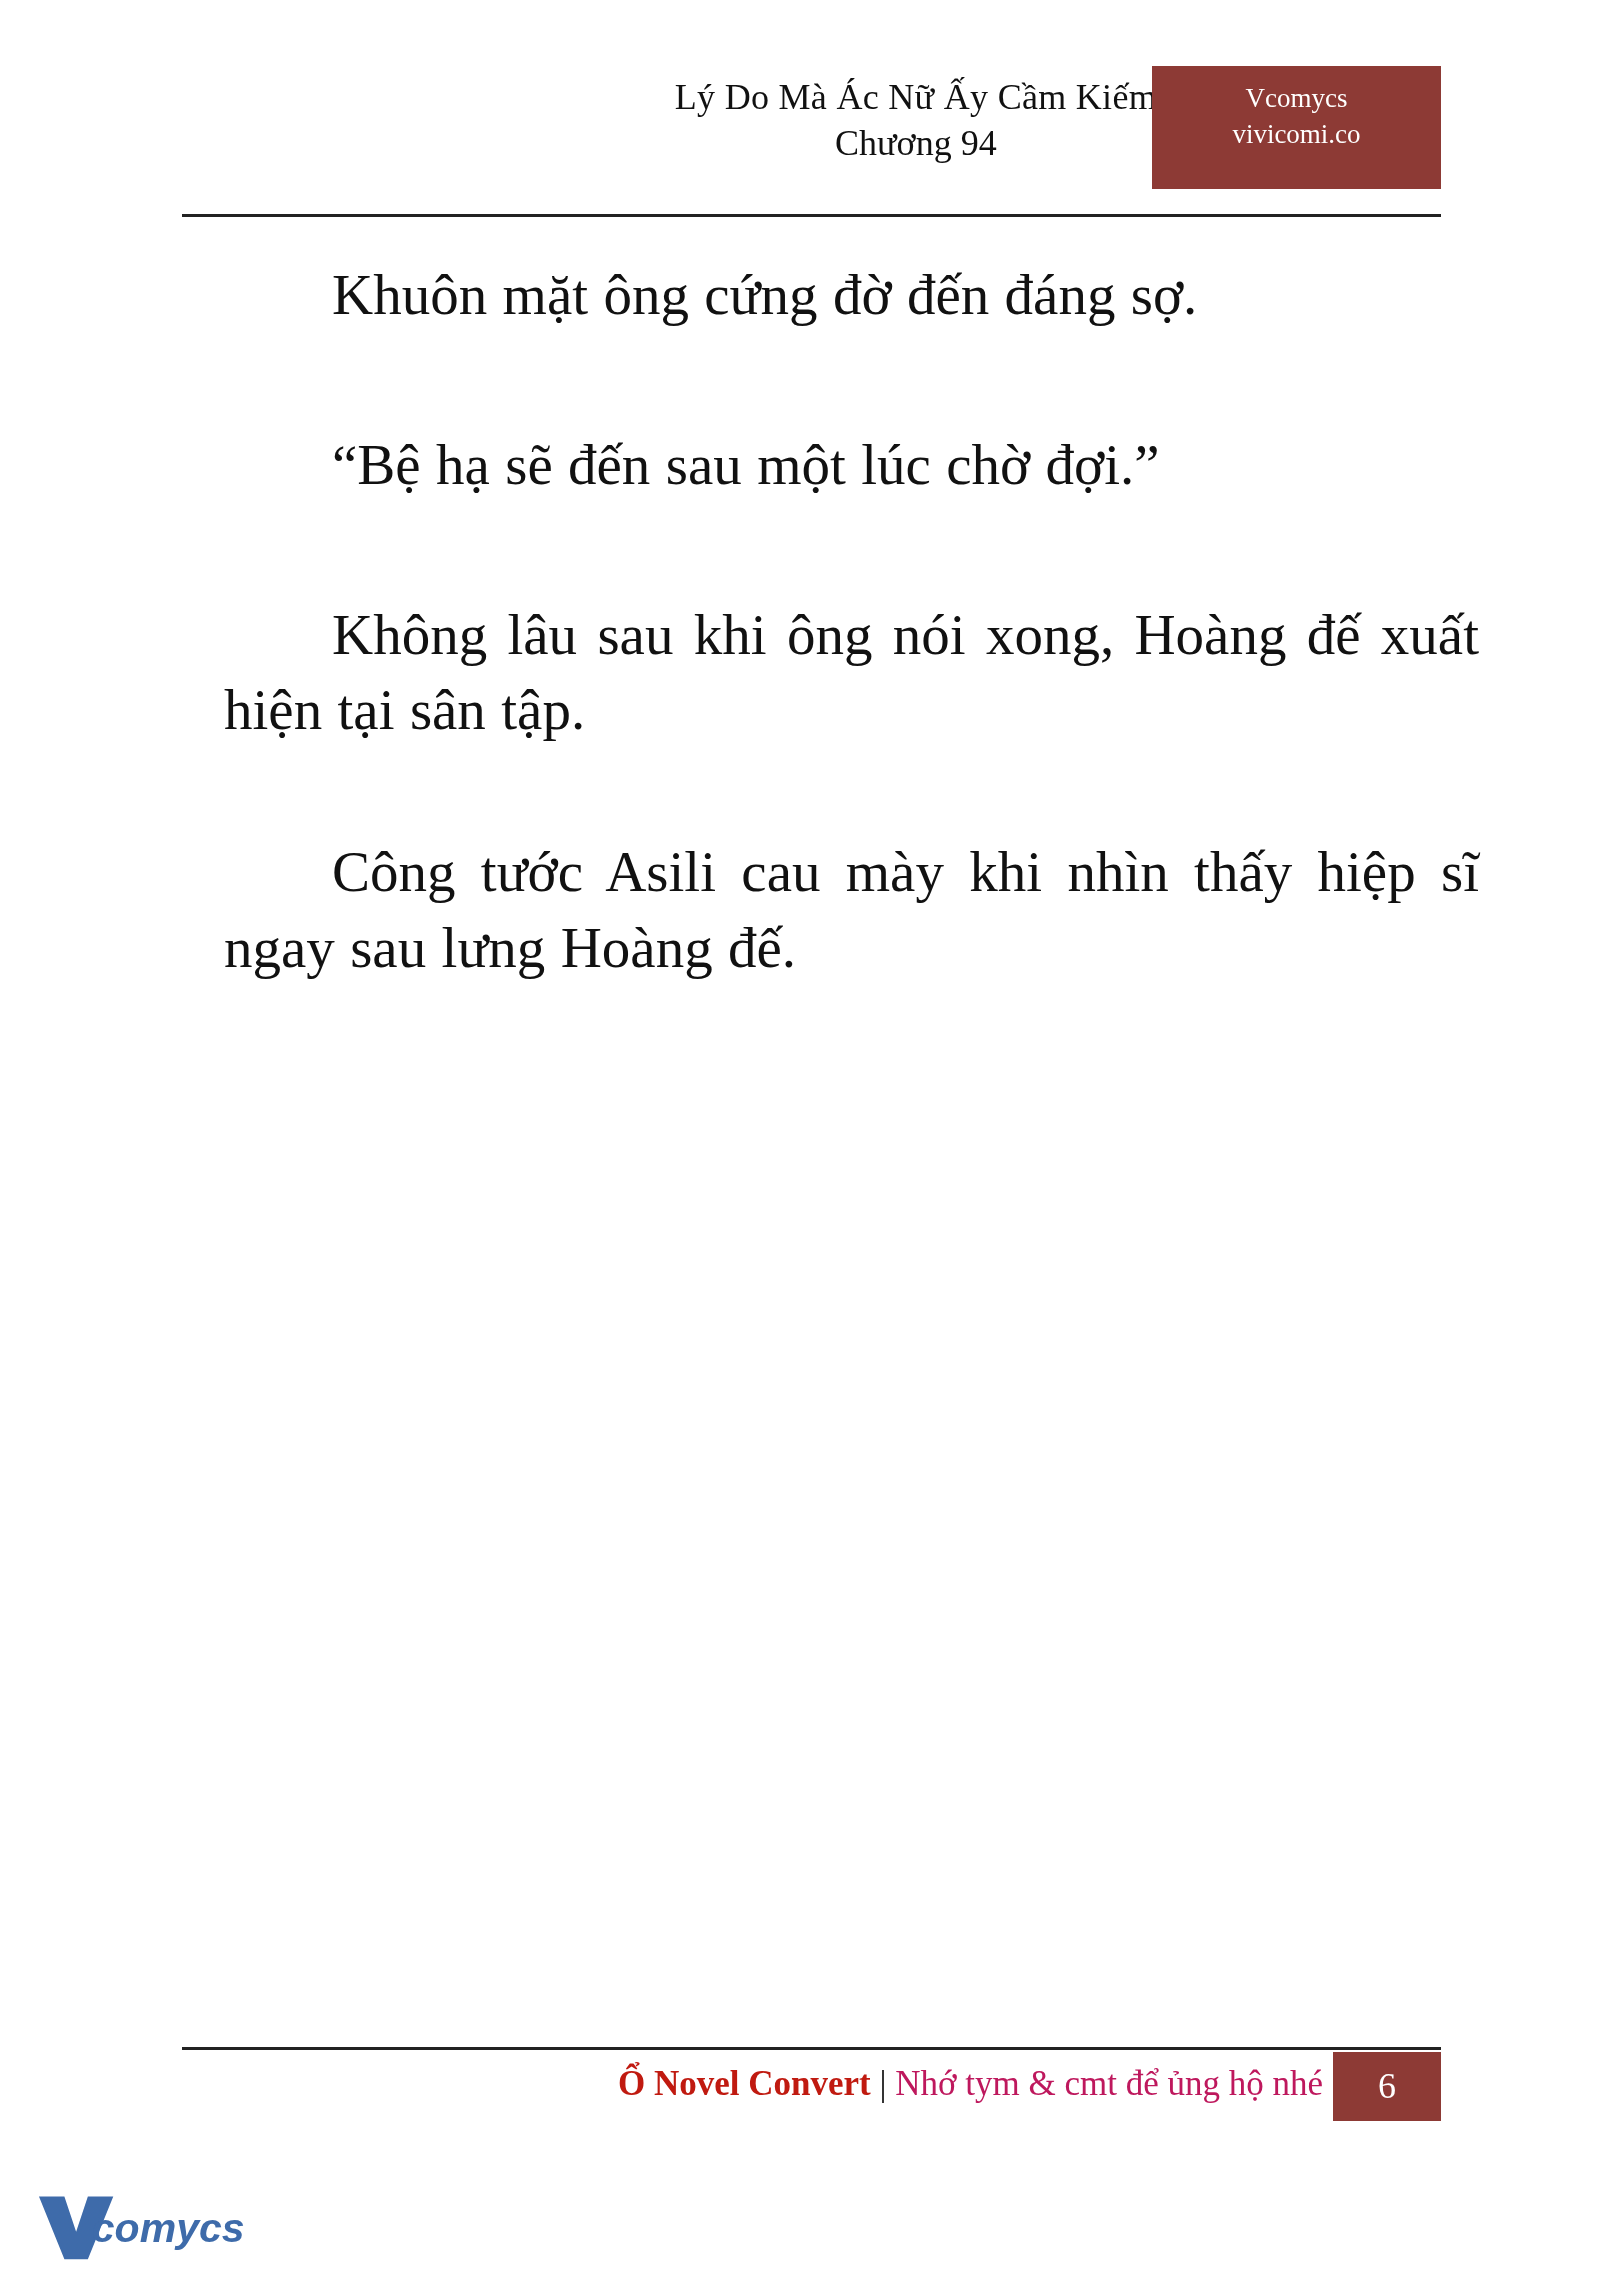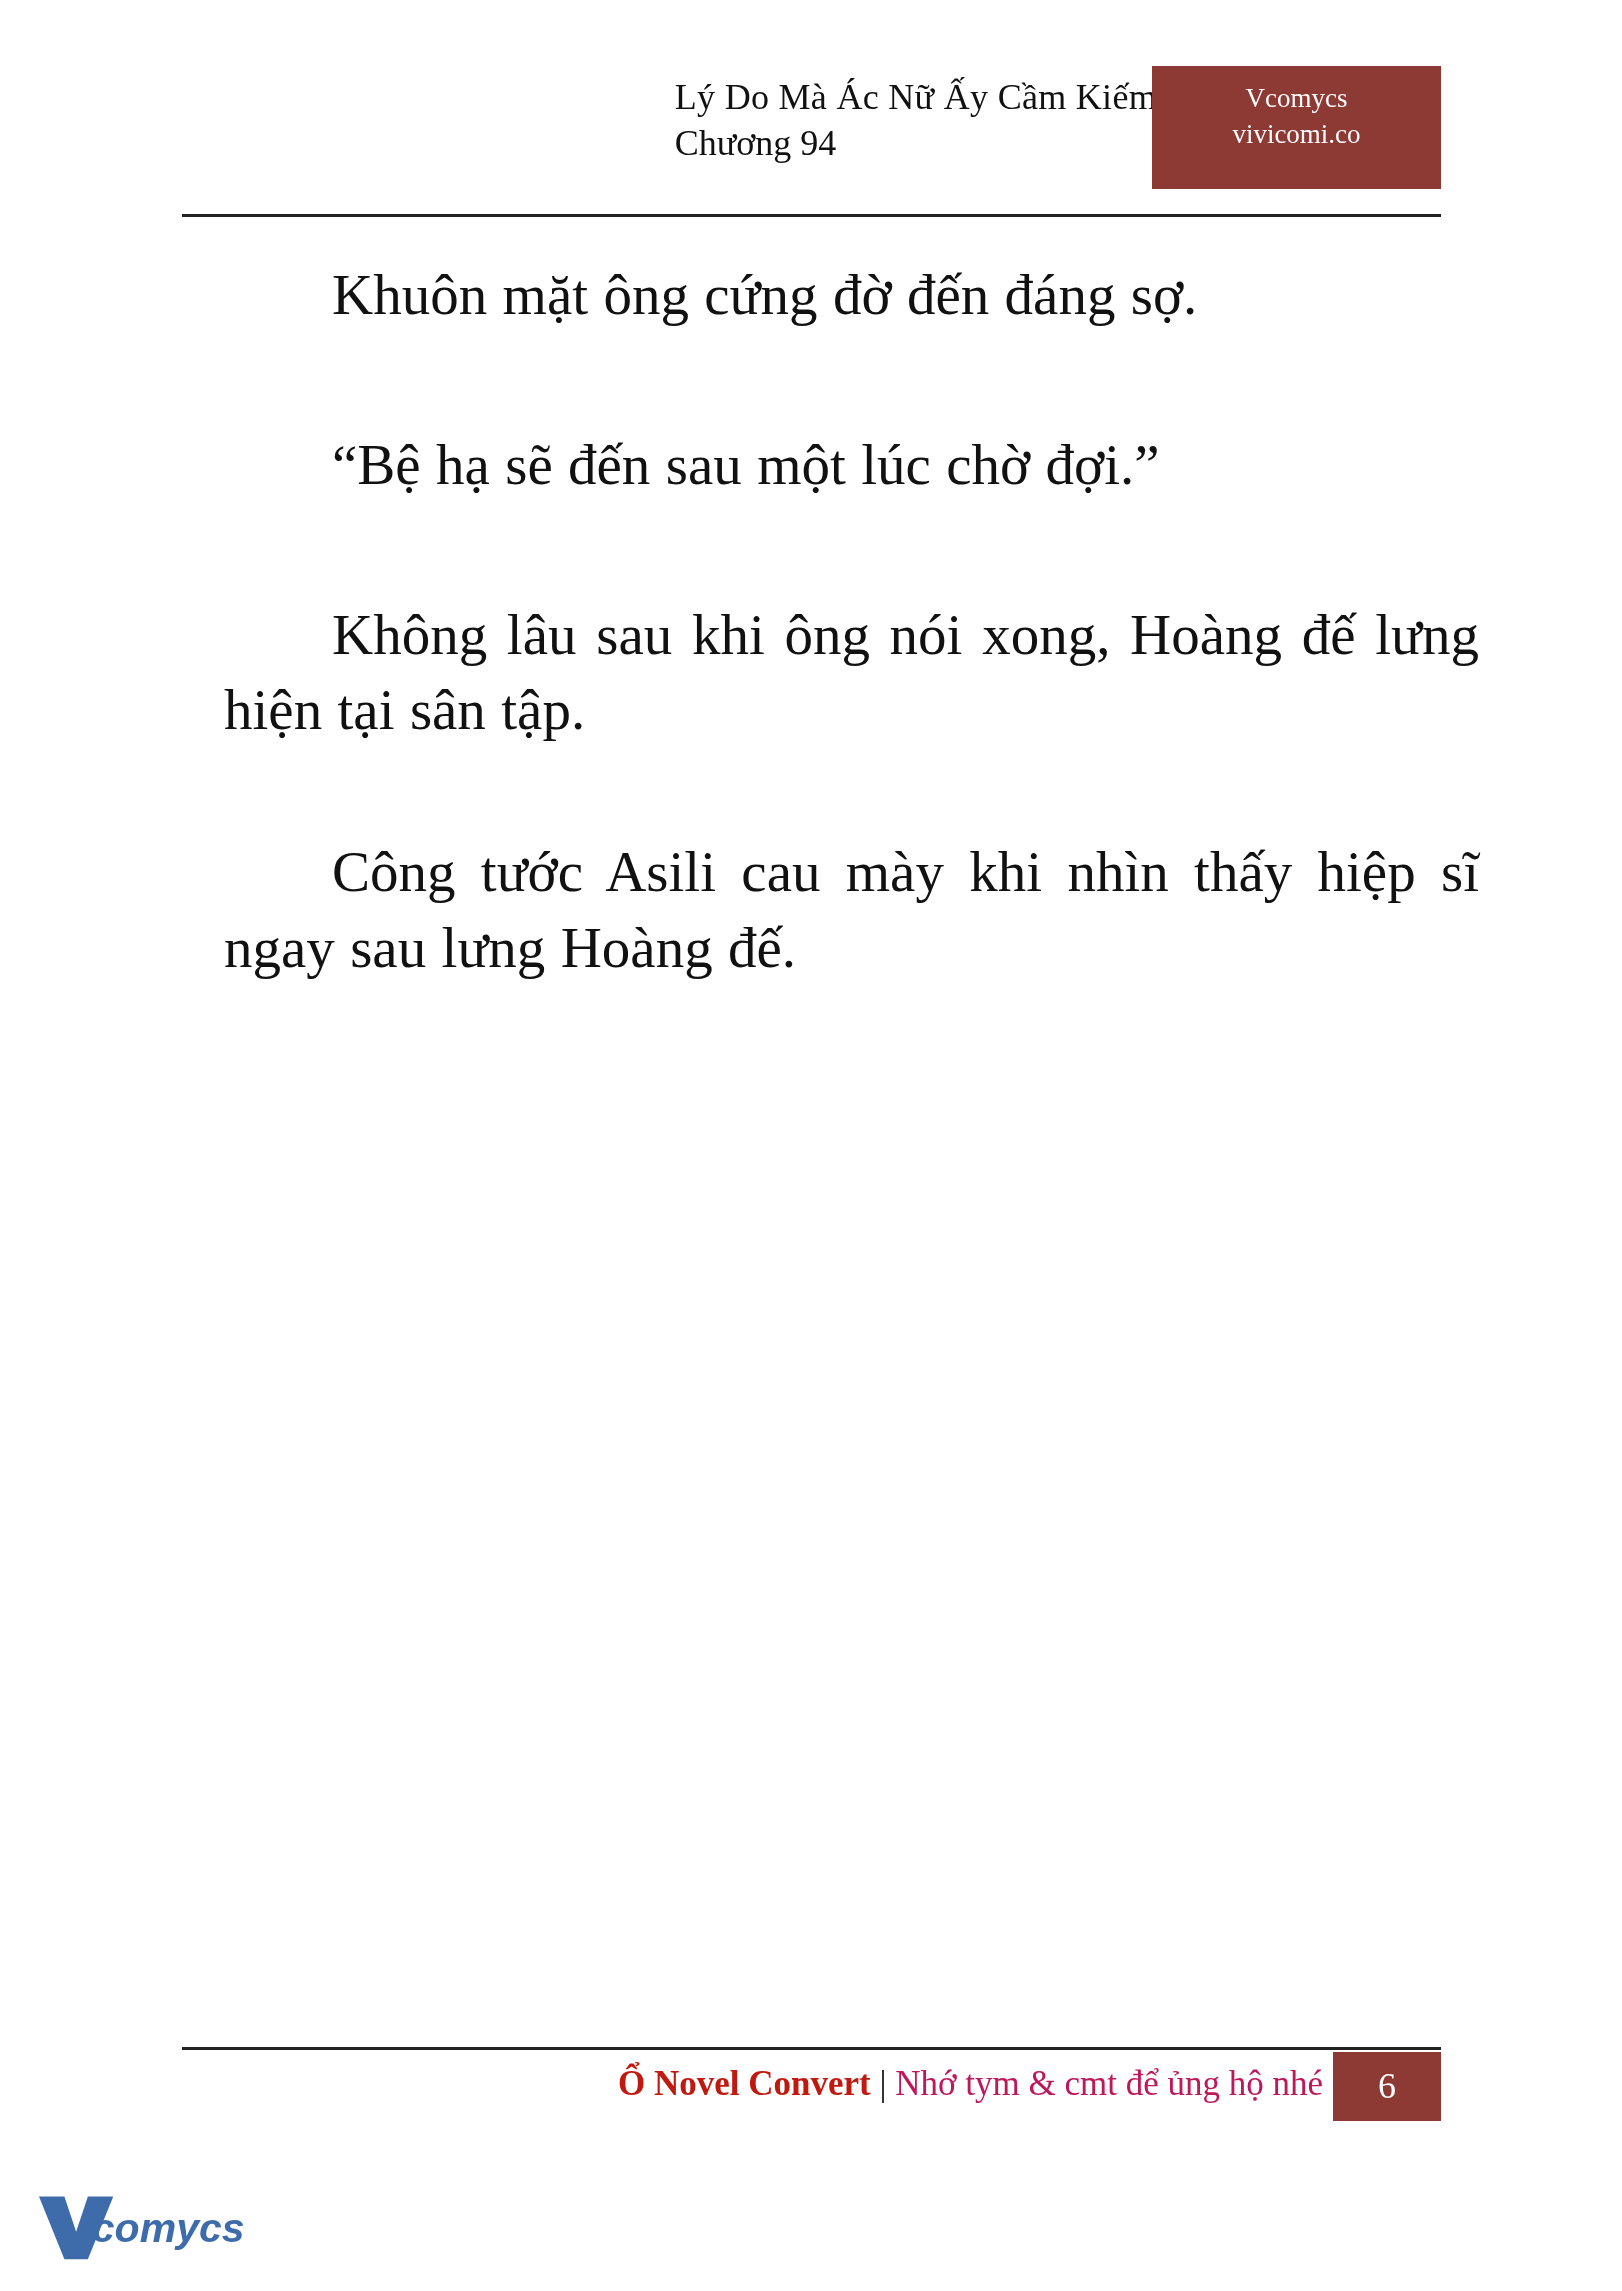--- a/index.html
+++ b/index.html
@@ -35,7 +35,7 @@
     position: absolute;
     right: 284px;
     top: 0;
-    text-align: left;
+    text-align: center;
     line-height: 1.28;
   }
   .header-title {

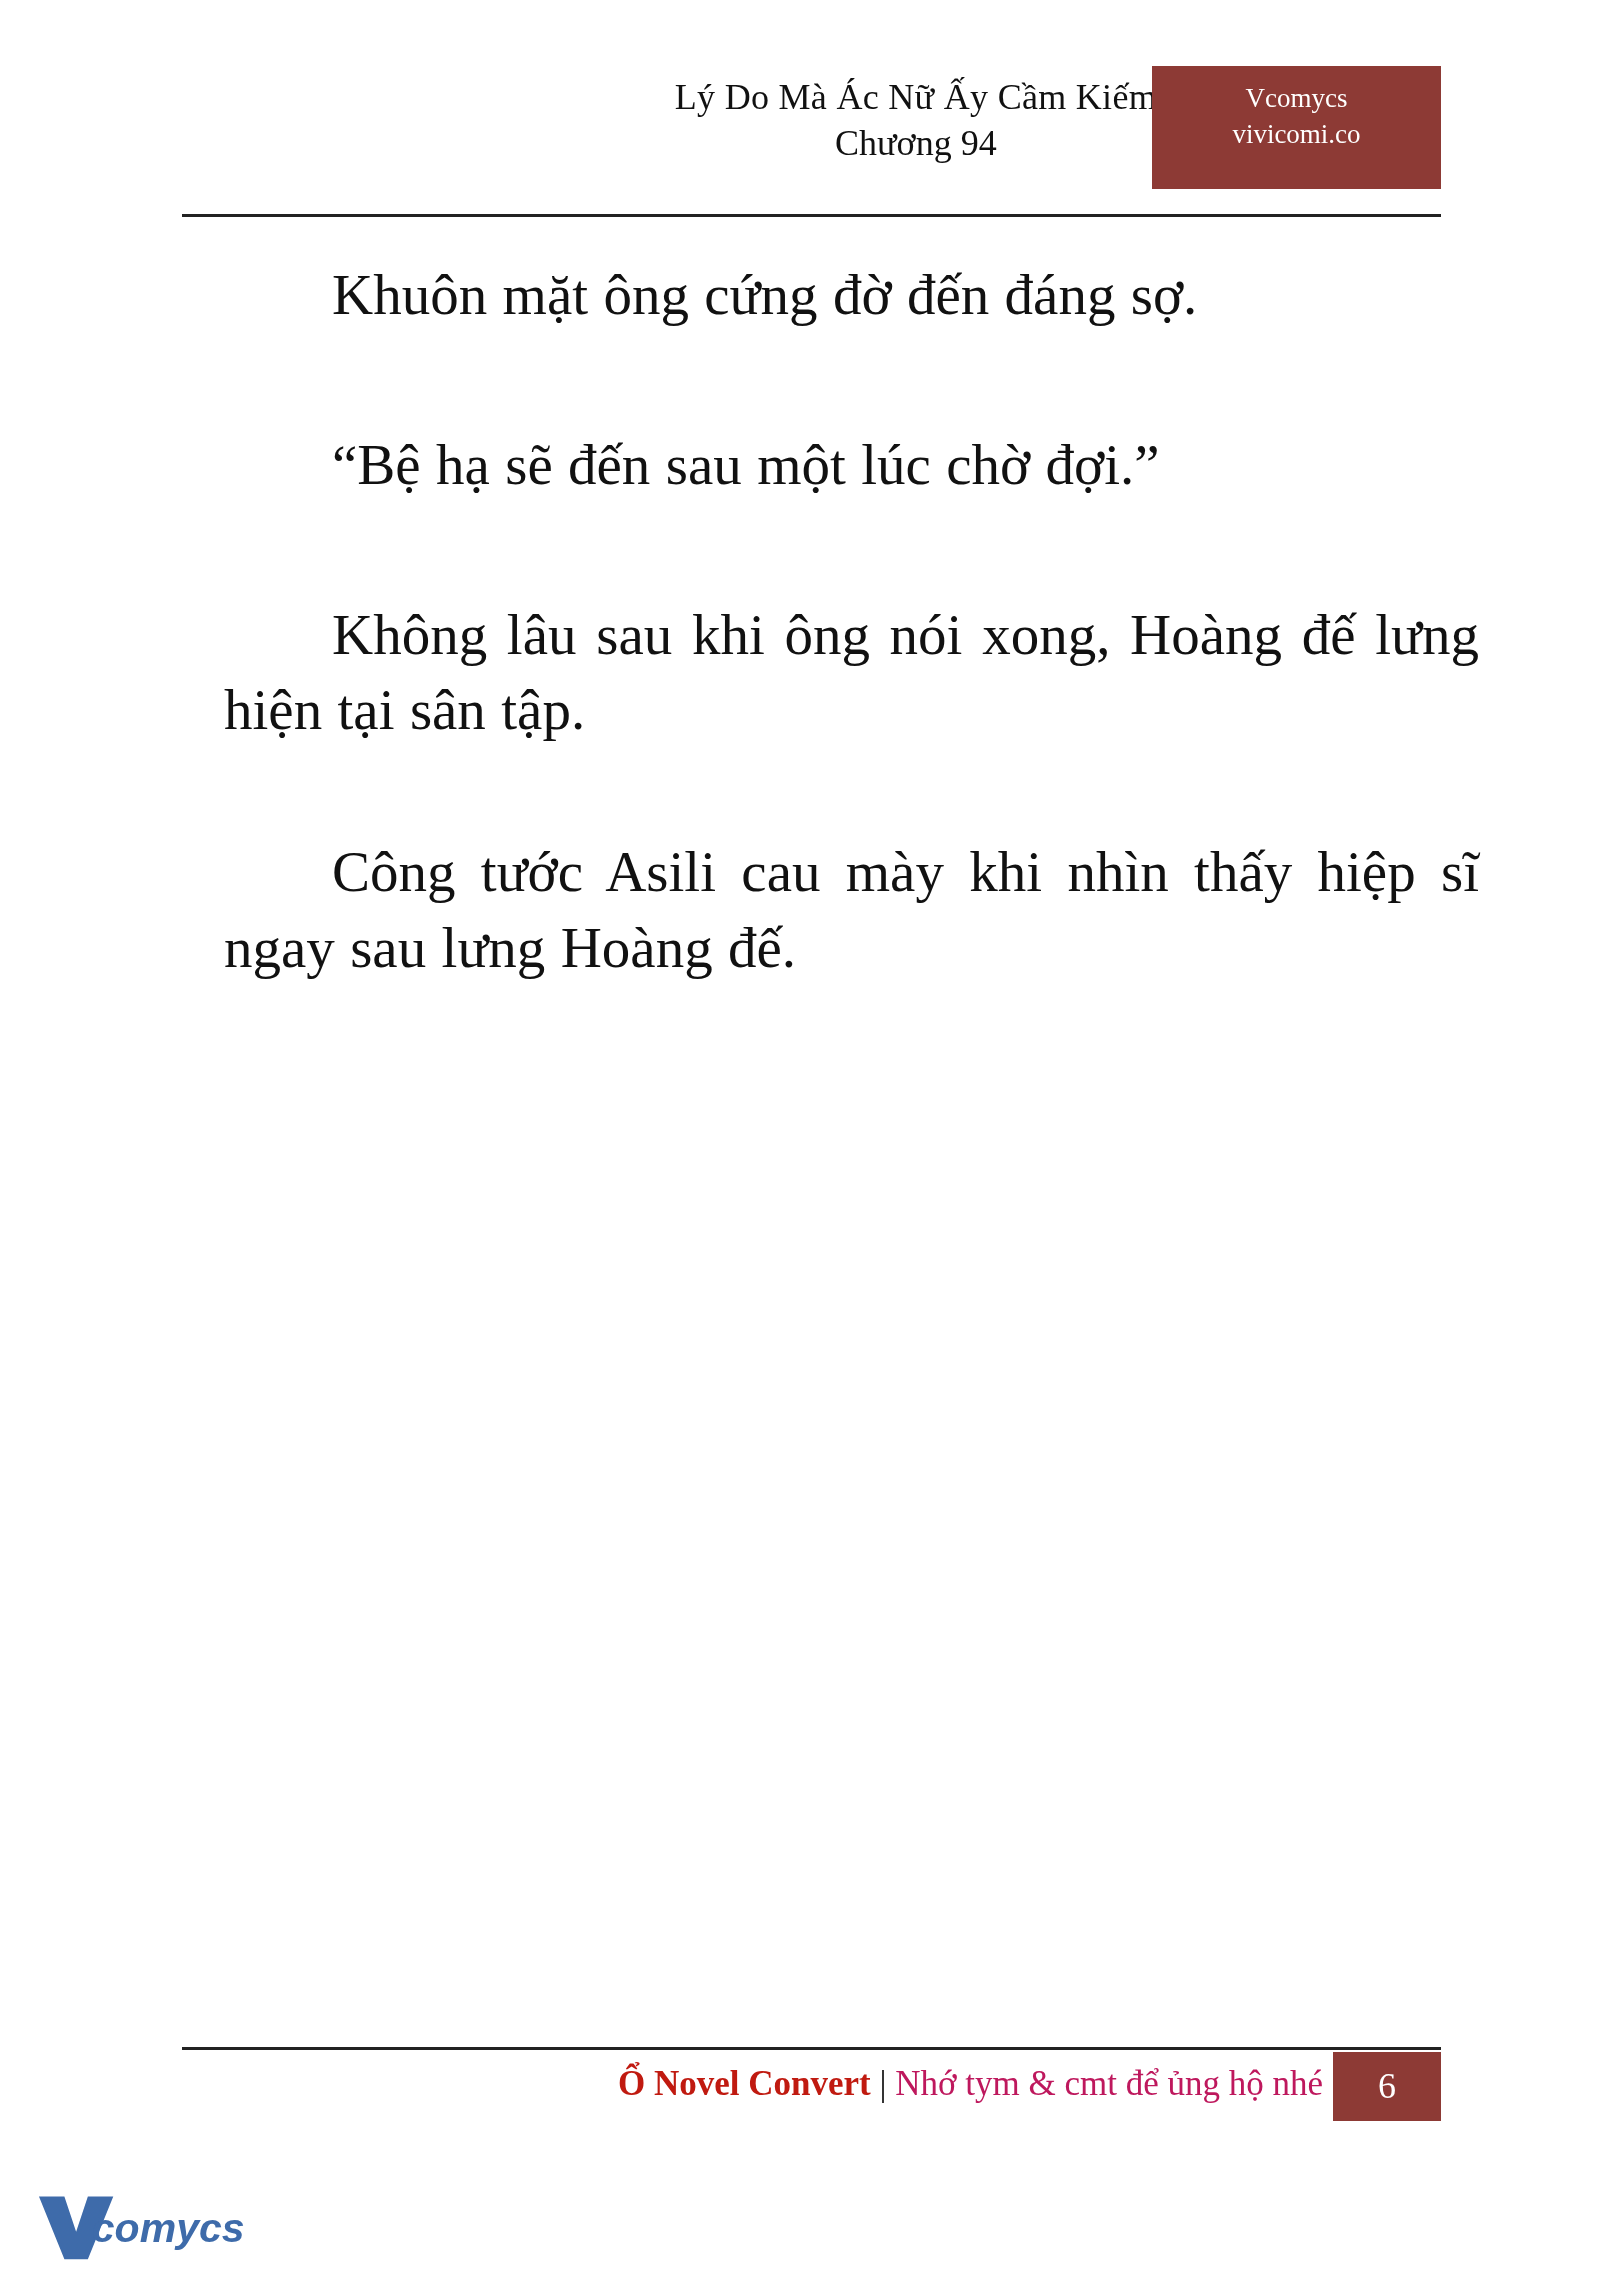--- a/index.html
+++ b/index.html
@@ -168,7 +168,7 @@
   <div class="content">
     <p class="para">Khuôn mặt ông cứng đờ đến đáng sợ.</p>
     <p class="para">“Bệ hạ sẽ đến sau một lúc chờ đợi.”</p>
-    <p class="para tight">Không lâu sau khi ông nói xong, Hoàng đế lưng hiện tại sân tập.</p>
+    <p class="para tight">Không lâu sau khi ông nói xong, Hoàng đế xuất hiện tại sân tập.</p>
     <p class="para">Công tước Asili cau mày khi nhìn thấy hiệp sĩ ngay sau lưng Hoàng đế.</p>
   </div>
 

